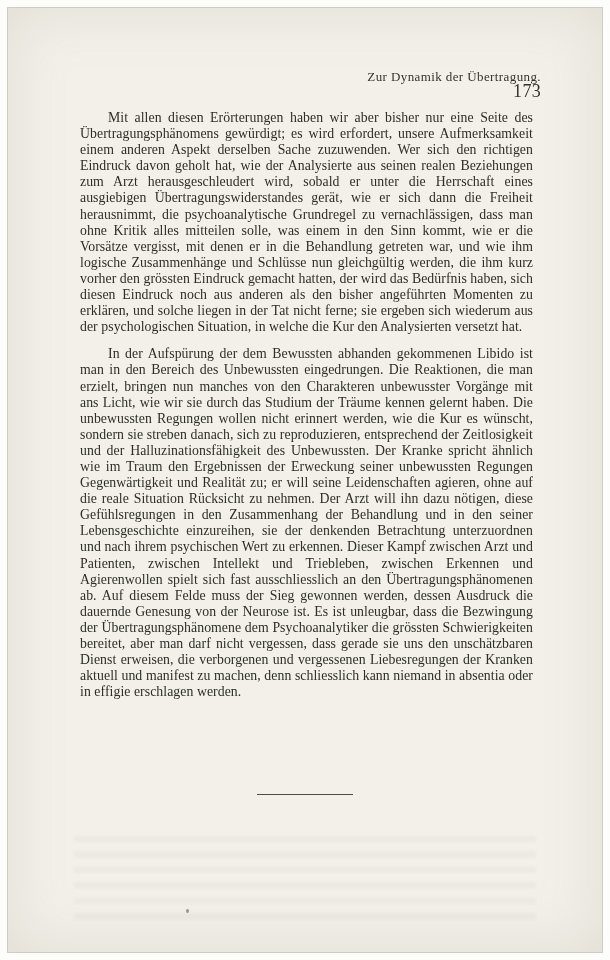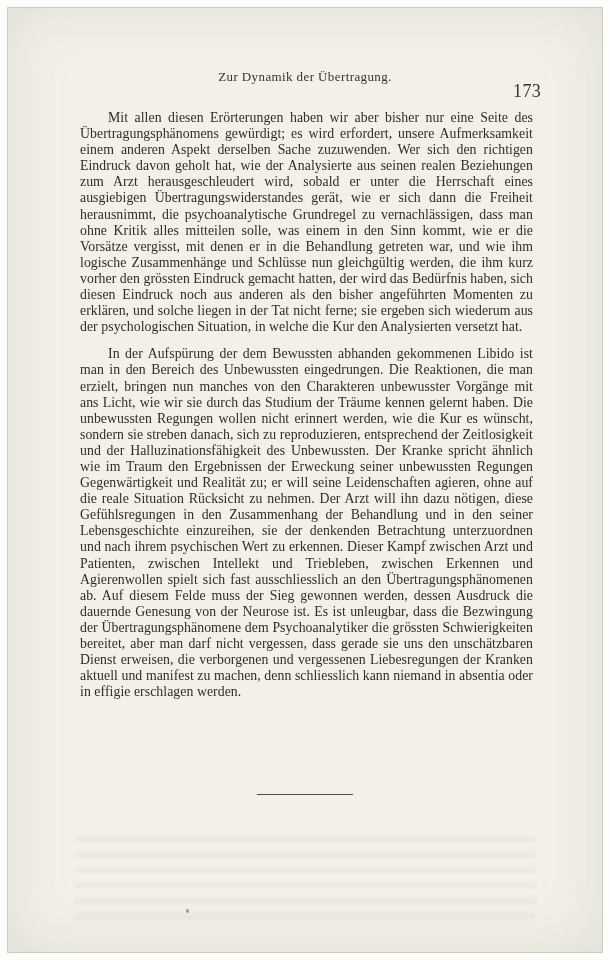--- a/index.html
+++ b/index.html
@@ -40,7 +40,7 @@
   }
   .running-title {
     display: block;
-    text-align: center;
+    text-align: right;
     font-size: 13px;
     letter-spacing: 0.4px;
   }

